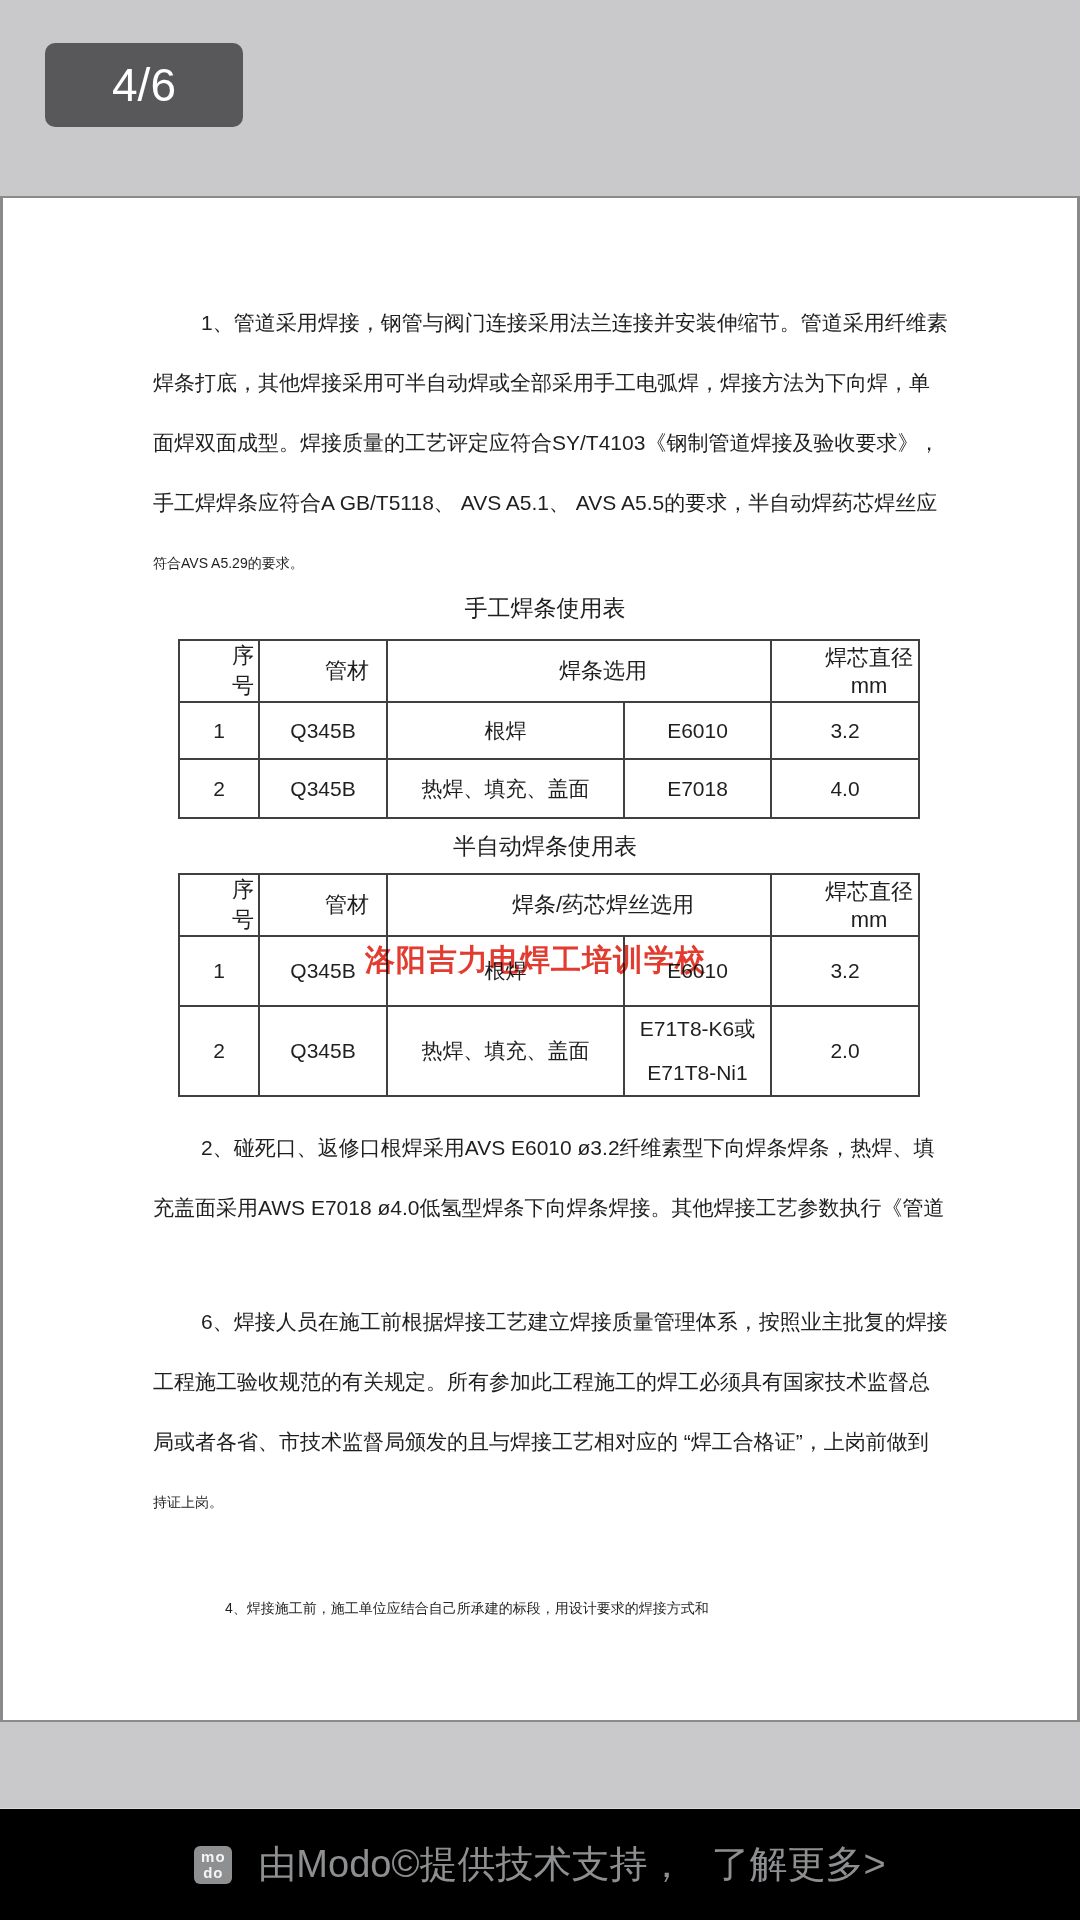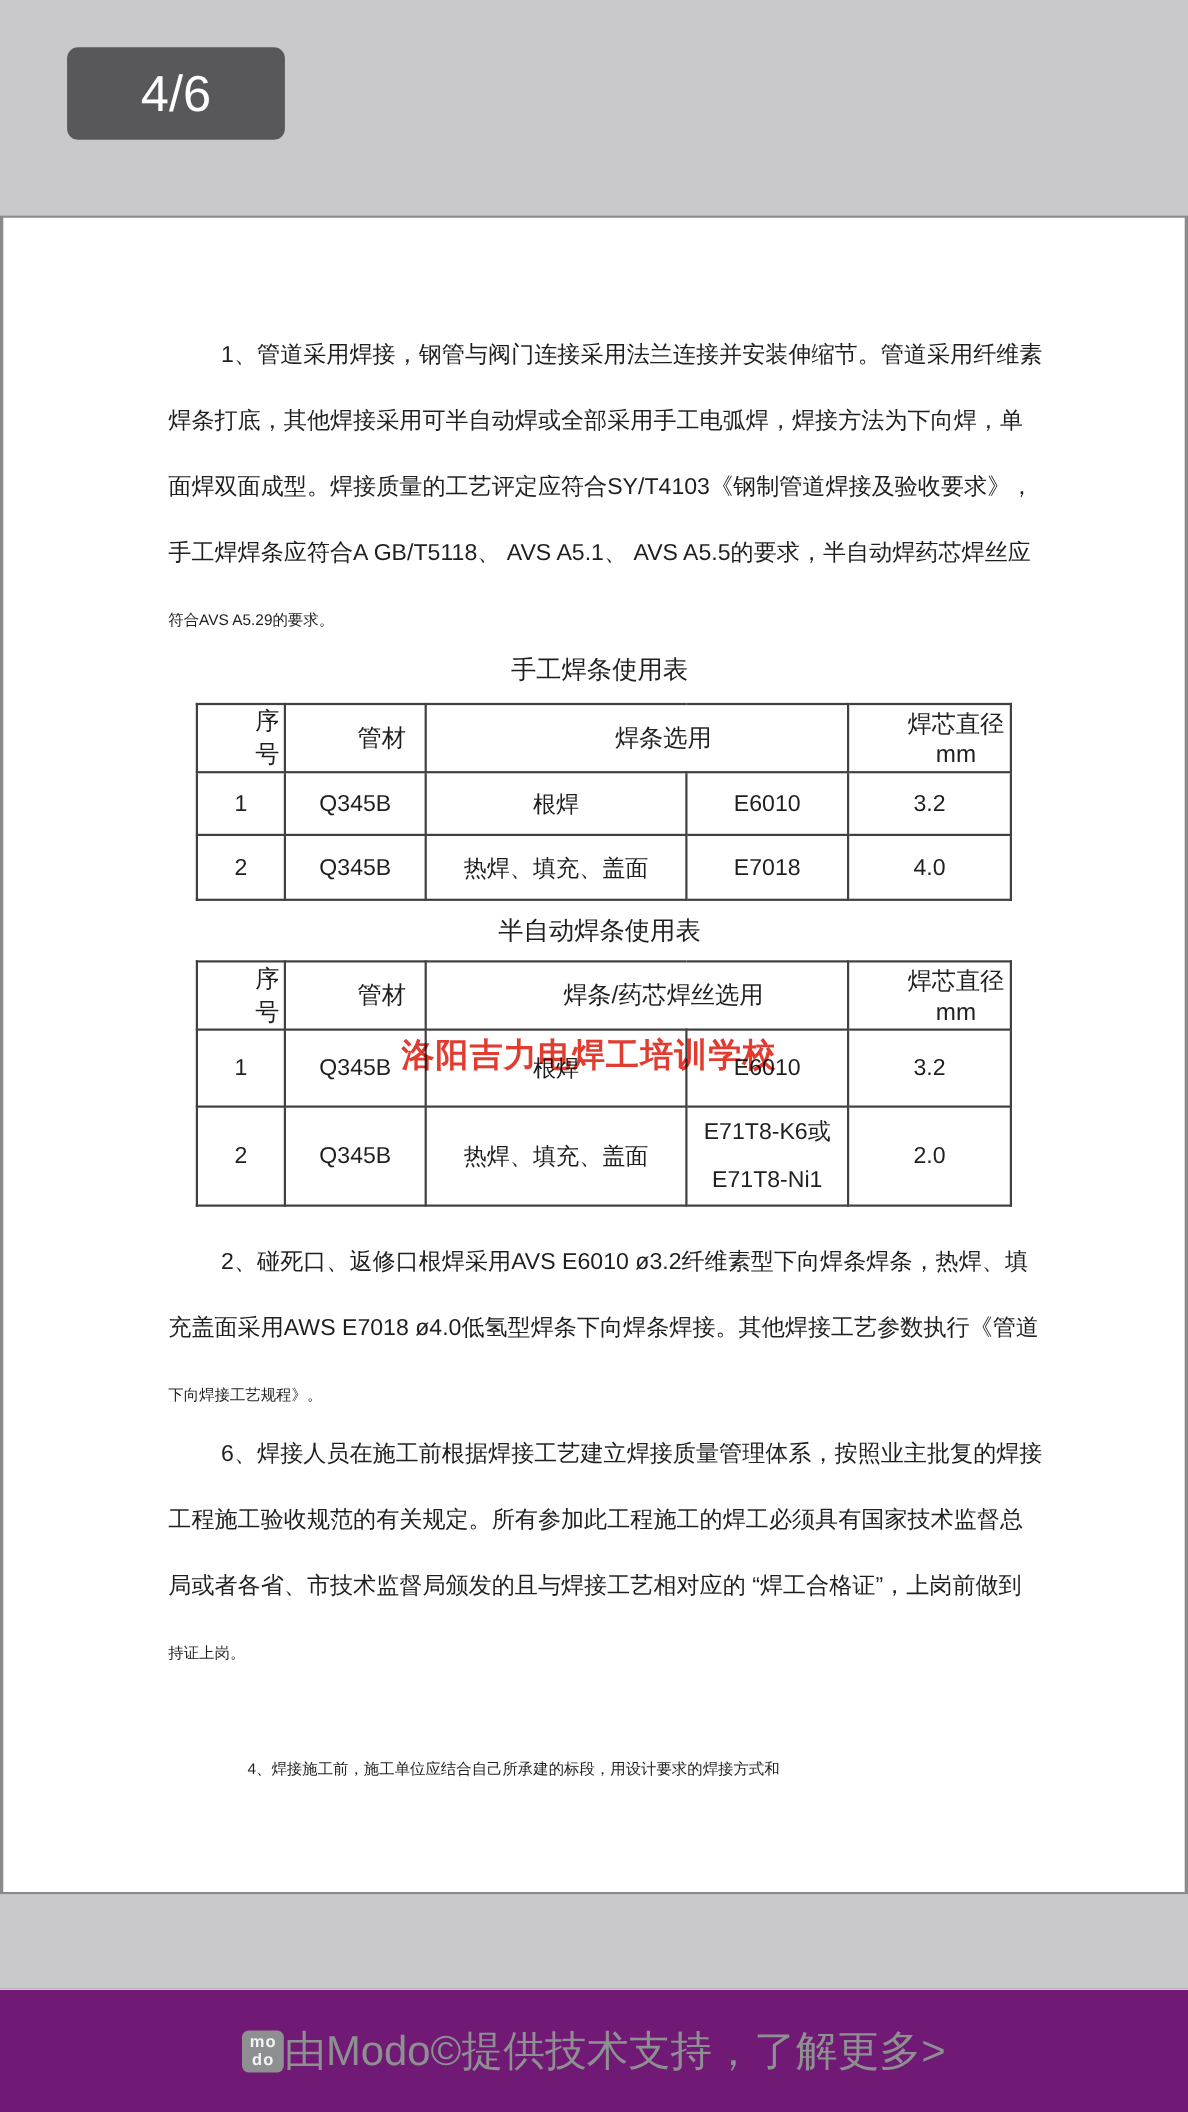--- a/index.html
+++ b/index.html
@@ -13,7 +13,7 @@
 
   
   .page-badge {
-    position:absolute; left:61px; top:43px; width:198px; height:84px;
+    position:absolute; left:45px; top:43px; width:198px; height:84px;
     background:#58585a; border-radius:10px;
     display:flex; align-items:center; justify-content:center;
     color:#ffffff; font-size:46px;

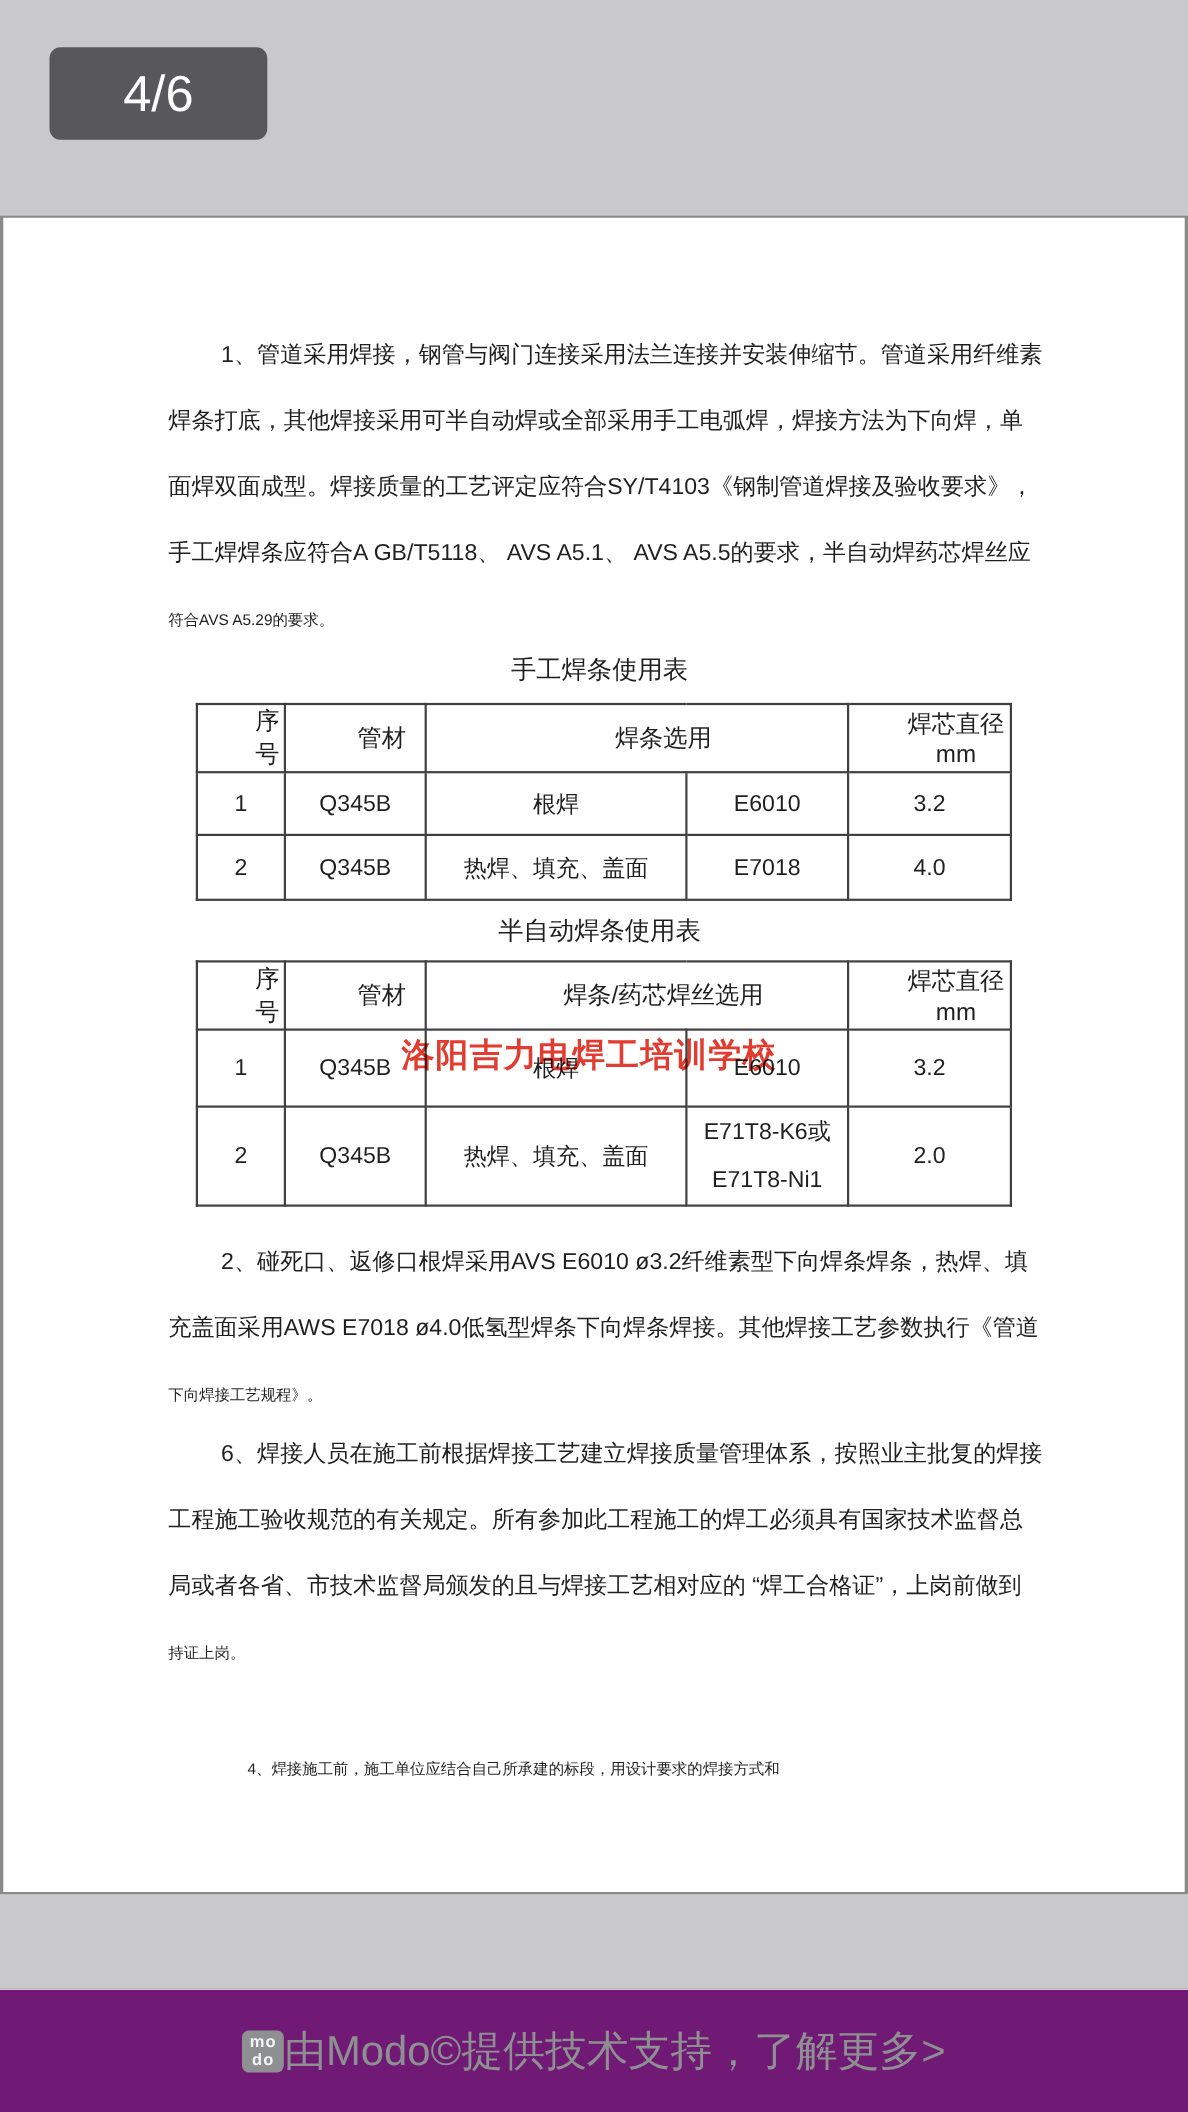--- a/index.html
+++ b/index.html
@@ -172,7 +172,6 @@
   <div class="para" style="top:920px;">
     <div class="ln indent1">2、碰死口、返修口根焊采用AVS E6010 ø3.2纤维素型下向焊条焊条，热焊、填</div>
     <div class="ln">充盖面采用AWS E7018 ø4.0低氢型焊条下向焊条焊接。其他焊接工艺参数执行《管道</div>
-    <div class="ln-left">下向焊接工艺规程》。</div>
   </div>
 
   <div class="para" style="top:1094px;">

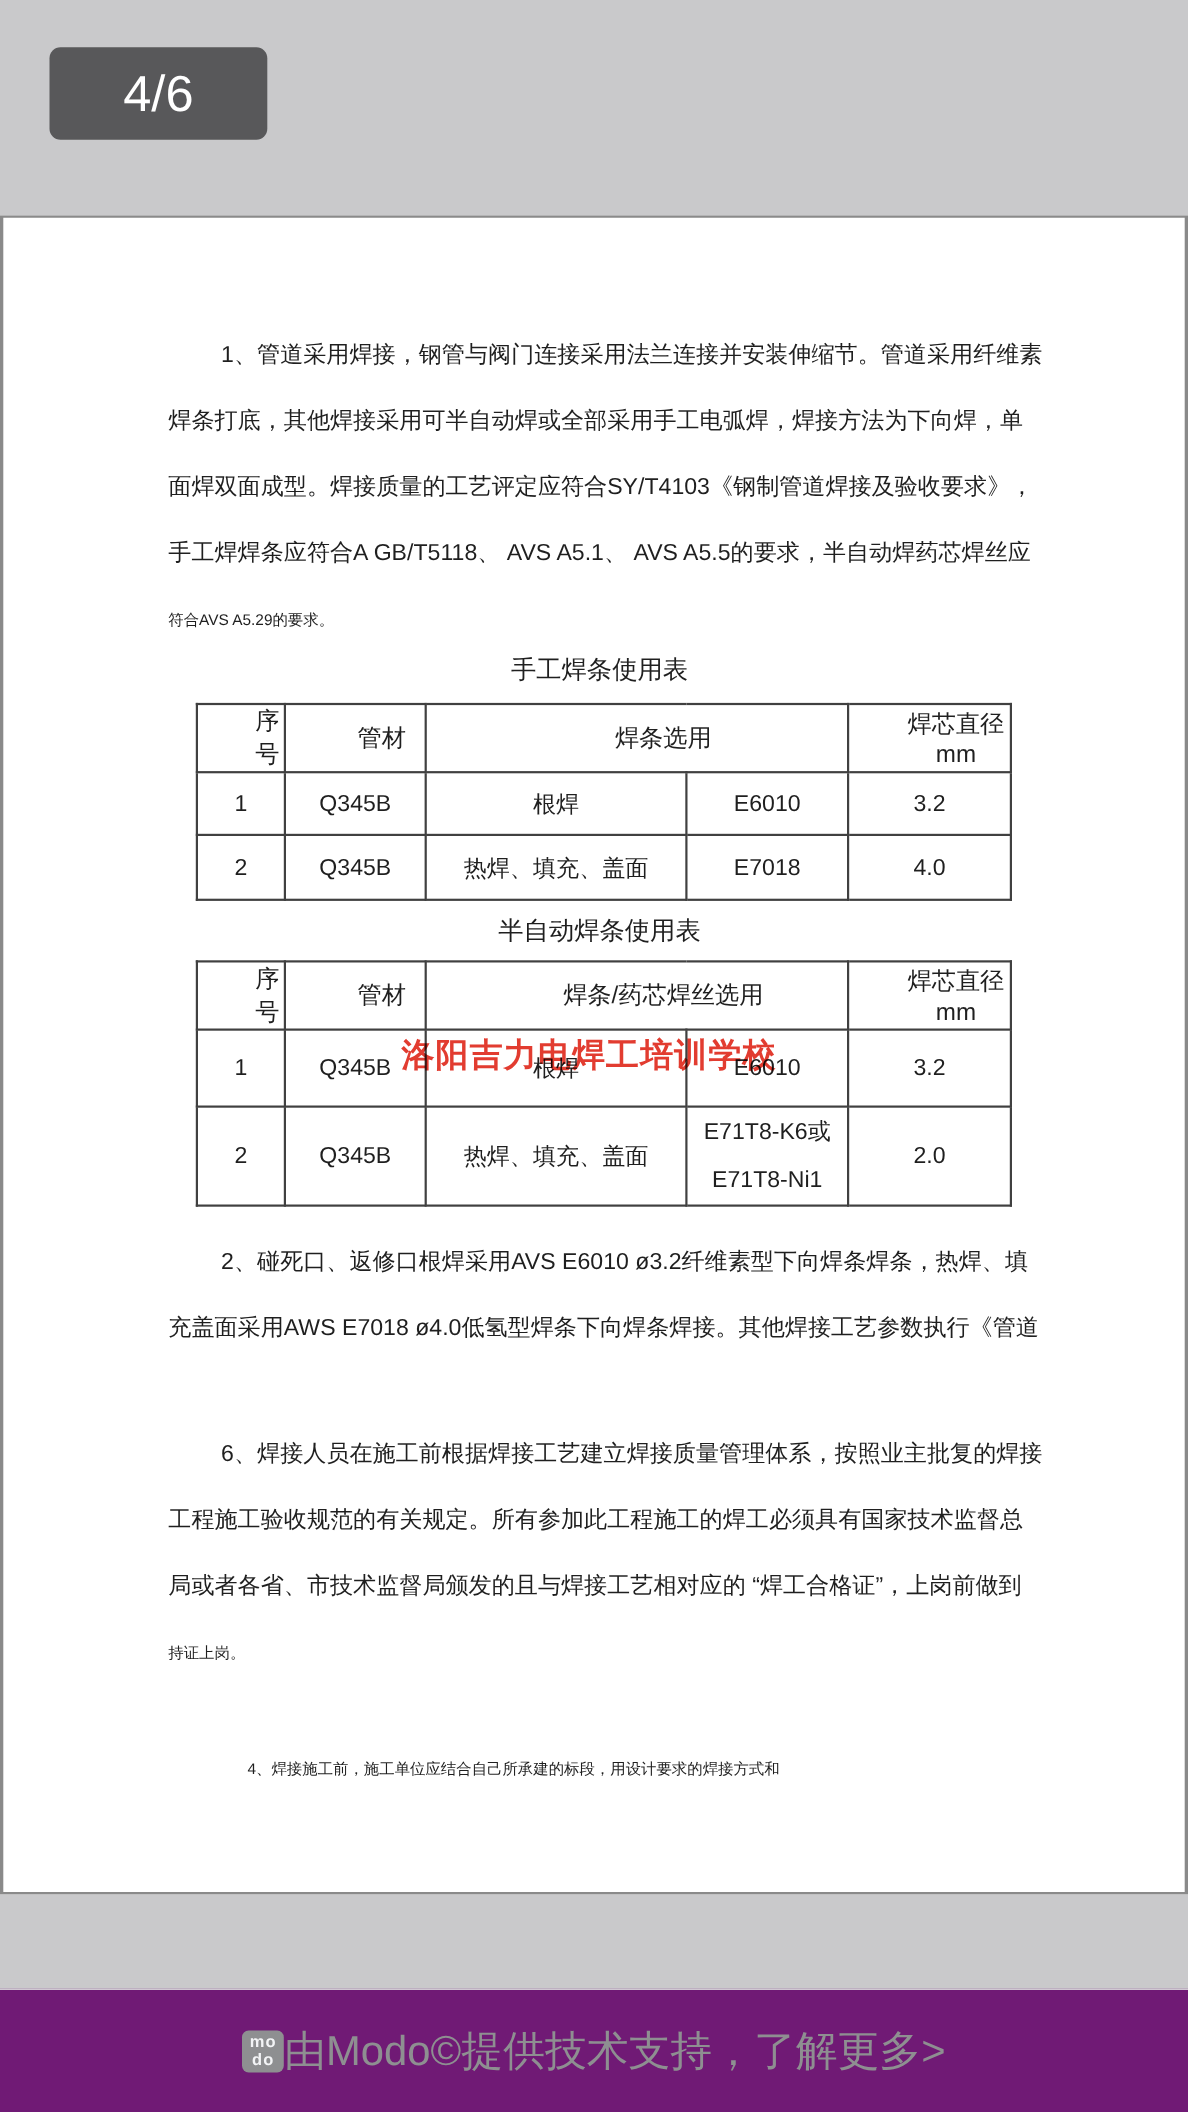--- a/index.html
+++ b/index.html
@@ -66,8 +66,8 @@
   
   .footer-bar {
     position:absolute; left:0; bottom:0; width:1080px; height:112px;
-    background:#701a75; border-top:1px solid #dcdcde;
-    display:flex; align-items:center; justify-content:center; gap:0;
+    background:#000000; border-top:1px solid #dcdcde;
+    display:flex; align-items:center; justify-content:center; gap:26px;
     color:#8e8f91; font-size:38px;
   }
   .modo-logo {

